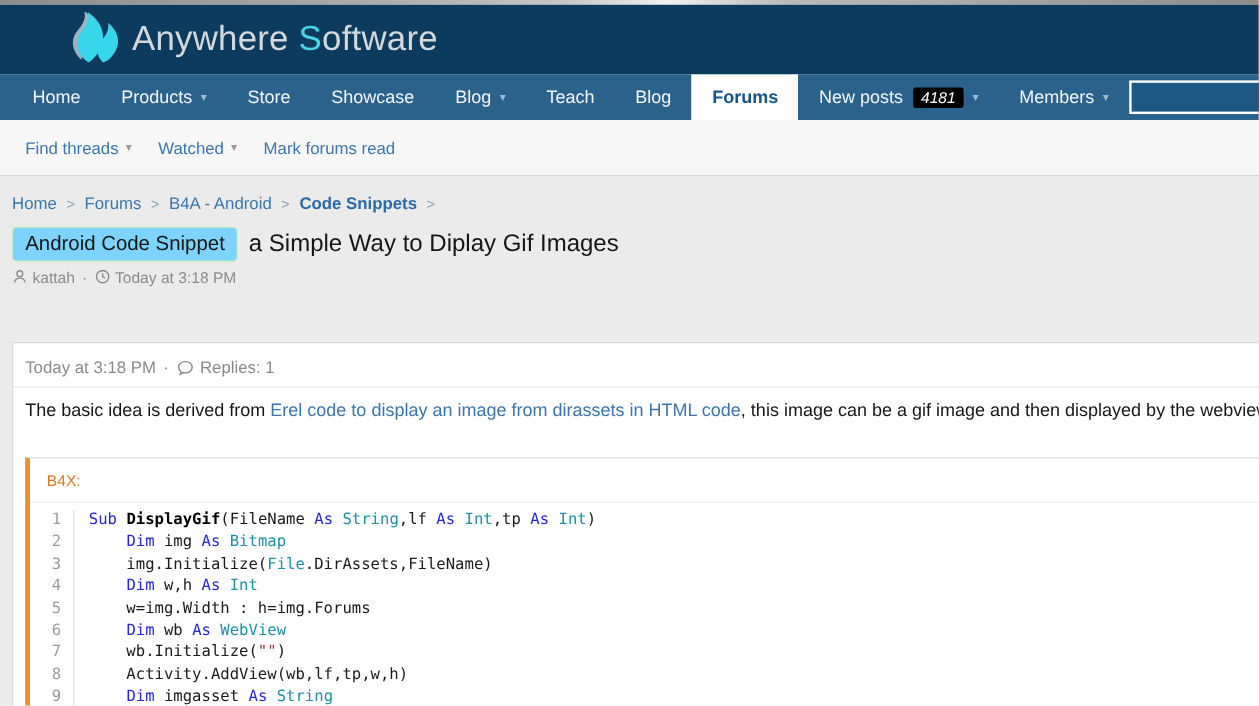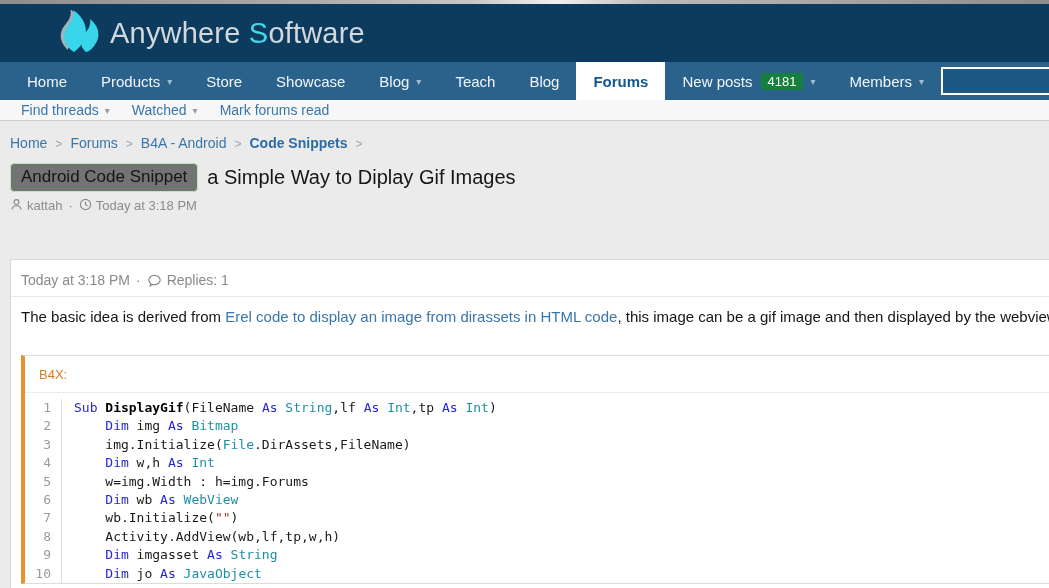--- a/index.html
+++ b/index.html
@@ -23,7 +23,7 @@
   .nav-item { display:flex; align-items:center; padding:0 17px; color:#f2f6fa; font-size:15px; cursor:pointer; white-space:nowrap; }
   .nav-item.active { background:#ffffff; color:#14568a; font-weight:bold; }
   .nav-arrow { font-size:10px; color:#9dbdd4; margin-left:7px; }
-  .nav-badge { background:#15803d; color:#ffffff; font-size:13px; padding:1px 7px; margin-left:8px; border-radius:2px; }
+  .nav-badge { background:#000000; color:#ffffff; font-size:13px; padding:1px 7px; margin-left:8px; border-radius:2px;font-style:italic; }
   .nav-search { margin-left:auto; margin-top:5px; width:120px; height:28px; border:2px solid #ffffff; background:#1d5784; outline:none; color:#fff; padding:0 6px; font-size:14px; }
 
   

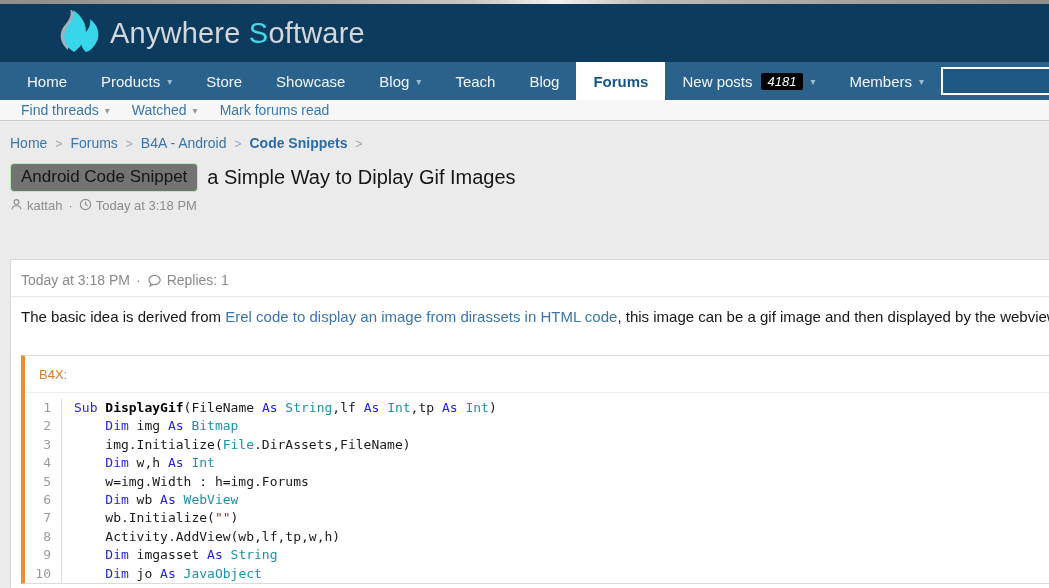--- a/index.html
+++ b/index.html
@@ -27,7 +27,7 @@
   .nav-search { margin-left:auto; margin-top:5px; width:120px; height:28px; border:2px solid #ffffff; background:#1d5784; outline:none; color:#fff; padding:0 6px; font-size:14px; }
 
   
-  .subnav { height:21px; background:#f7f7f7; border-bottom:1px solid #cccccc; display:flex; align-items:center; padding-left:10px; }
+  .subnav { height:47px; background:#f7f7f7; border-bottom:1px solid #cccccc; display:flex; align-items:center; padding-left:10px; }
   .subnav-item { display:flex; align-items:center; color:#3a76ab; font-size:14px; padding:0 11px; cursor:pointer; white-space:nowrap; }
   .subnav-item .nav-arrow { color:#9a9a9a; margin-left:6px; }
 

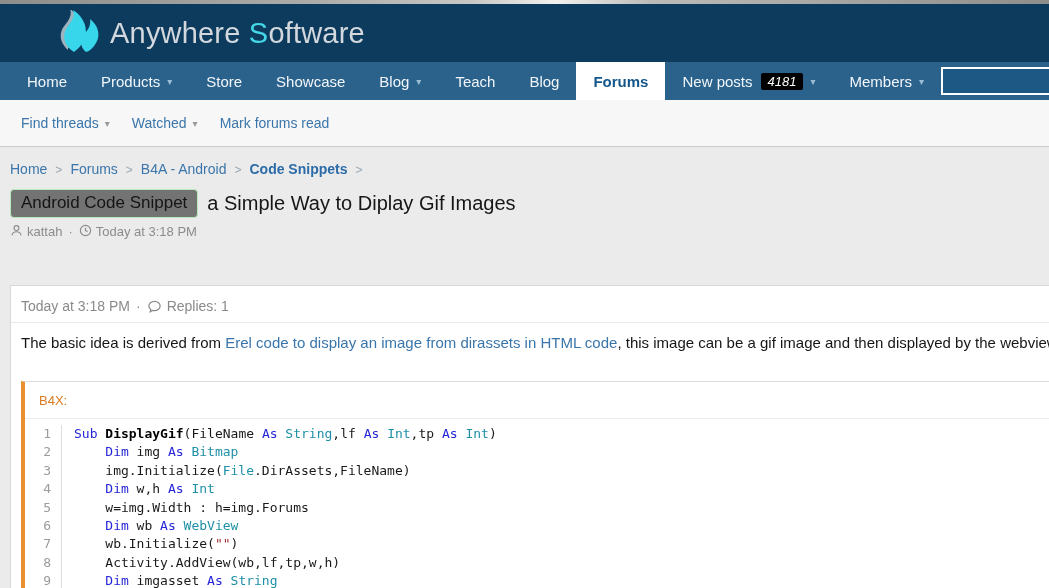--- a/index.html
+++ b/index.html
@@ -39,7 +39,7 @@
   .crumb-sep { color:#97a6b3; font-size:12px; margin:0 8px; }
 
   .thread-head { margin:9px 0 0 10px; display:flex; align-items:center; }
-  .prefix-badge { background:#737373; border:1px solid #b7eab7; border-radius:4px; font-size:17px; color:#151515; padding:3px 10px 4px; margin-right:9px; cursor:pointer; white-space:nowrap; }
+  .prefix-badge { background:#7dd3fc; border:1px solid #b7eab7; border-radius:4px; font-size:17px; color:#151515; padding:3px 10px 4px; margin-right:9px; cursor:pointer; white-space:nowrap; }
   .thread-title { font-size:20px; color:#161616; white-space:nowrap; }
 
   .thread-meta { margin:6px 0 0 10px; display:flex; align-items:flex-start; color:#8c8c8c; font-size:13px; }

